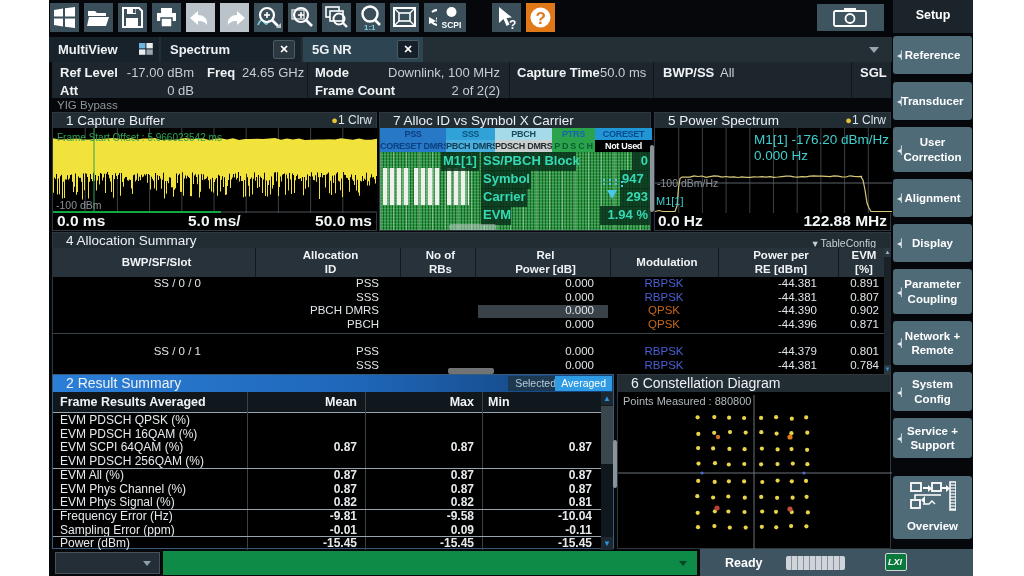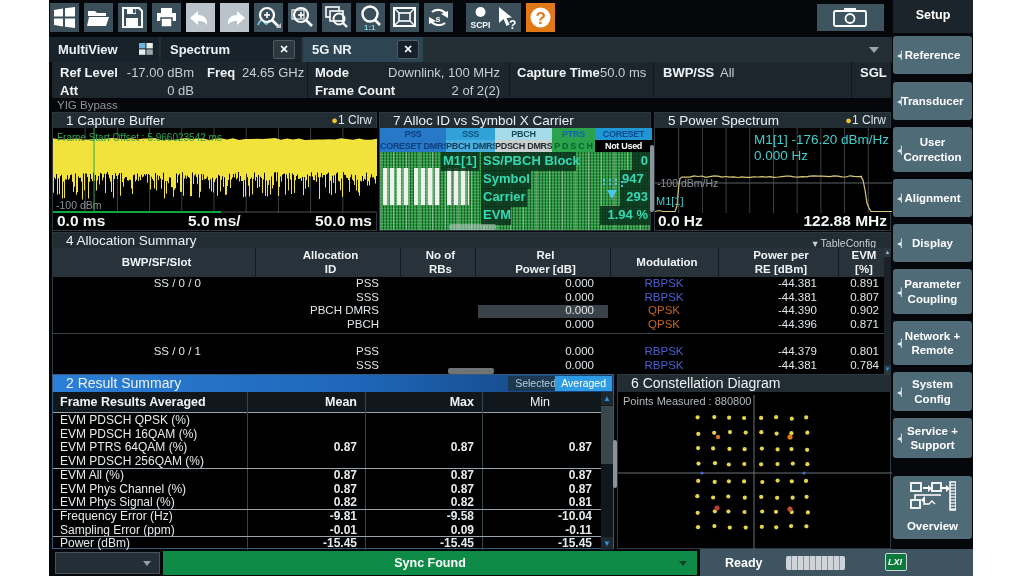--- a/index.html
+++ b/index.html
@@ -105,7 +105,7 @@
           <polygon points="5,21 5,14 12,18" fill="#ffffff"></polygon>
           <text x="11.5" y="18.5" font-size="9" font-weight="bold" fill="#ffffff" font-family="Liberation Sans">s</text>
         </svg></div>
-      <div class="tbtn" style="left:417px"><svg width="29" height="29" viewBox="0 0 29 29" style="">
+      <div class="tbtn" style="left:388px"><svg width="29" height="29" viewBox="0 0 29 29" style="">
           <circle cx="14.5" cy="9" r="5" fill="#ffffff"></circle>
           <text x="4.5" y="25" font-size="8.5" font-weight="bold" fill="#ffffff" font-family="Liberation Sans">SCPI</text>
         </svg></div>

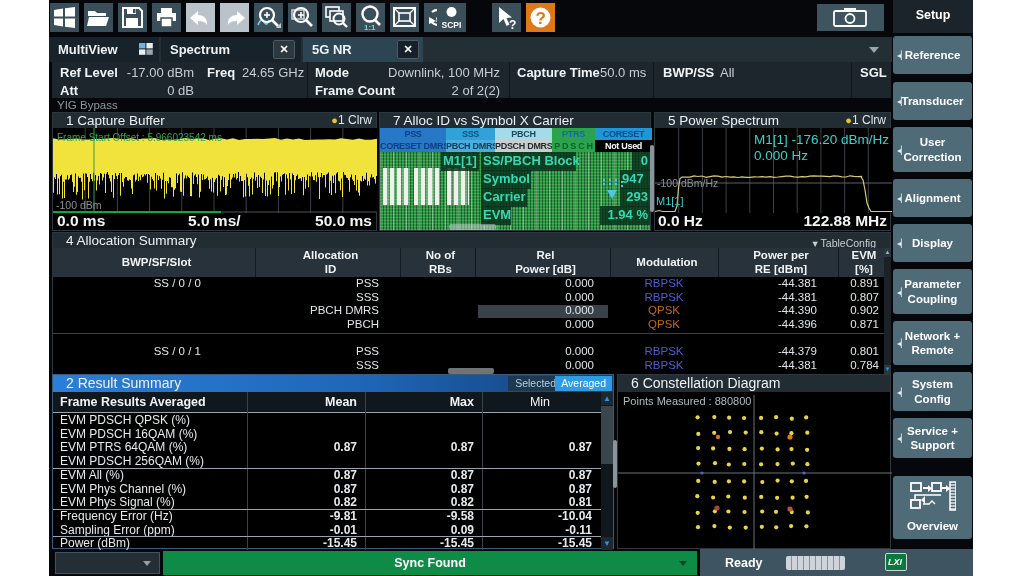--- a/index.html
+++ b/index.html
@@ -346,7 +346,7 @@
   <span style="position:absolute;left:7px;top:3px;font-size:12.5px;font-weight:bold;color:#f0f4f6">Frame Results Averaged</span>
   <span style="position:absolute;left:200px;top:3px;width:104px;text-align:right;font-size:12.5px;font-weight:bold;color:#f0f4f6">Mean</span>
   <span style="position:absolute;left:318px;top:3px;width:103px;text-align:right;font-size:12.5px;font-weight:bold;color:#f0f4f6">Max</span>
-  <span style="position:absolute;left:435px;top:3px;width:104px;text-align:center;font-size:12.5px;font-weight:normal;color:#f0f4f6">Min</span>
+  <span style="position:absolute;left:435px;top:3px;width:104px;text-align:left;font-size:12.5px;font-weight:bold;color:#f0f4f6">Min</span>
  </div>
  <div style="position:absolute;left:0;top:17px;width:550px;height:158px">
         <div class="rr" style="top:21.0px">

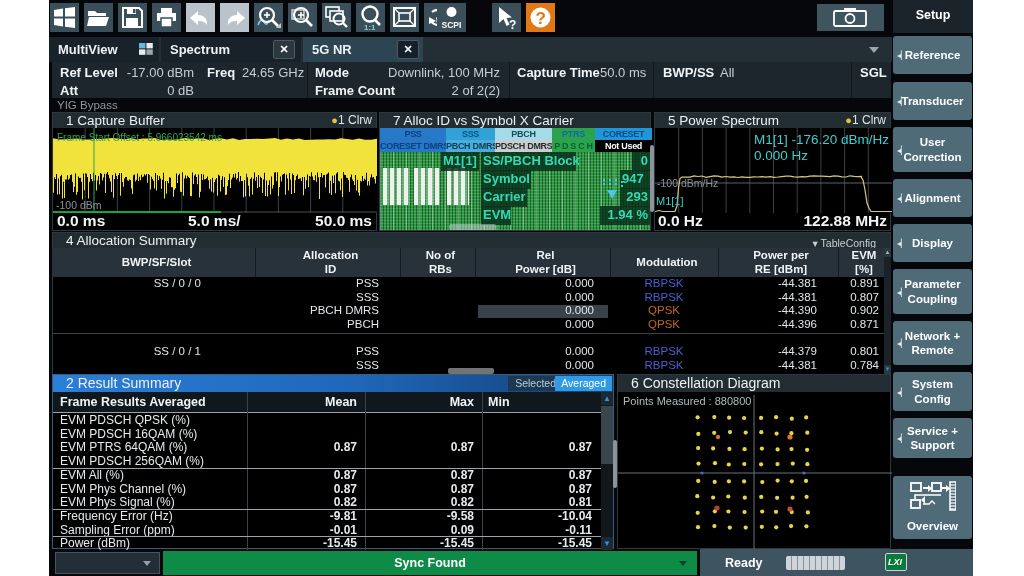--- a/index.html
+++ b/index.html
@@ -362,7 +362,7 @@
           <span class="rv" style="left:435px;width:104px"></span>
         </div>
         <div class="rr" style="top:48.400000000000006px">
-          <span class="rn">EVM PTRS 64QAM (%)</span>
+          <span class="rn">EVM SCPI 64QAM (%)</span>
           <span class="rv" style="left:200px;width:104px">0.87</span>
           <span class="rv" style="left:318px;width:103px">0.87</span>
           <span class="rv" style="left:435px;width:104px">0.87</span>

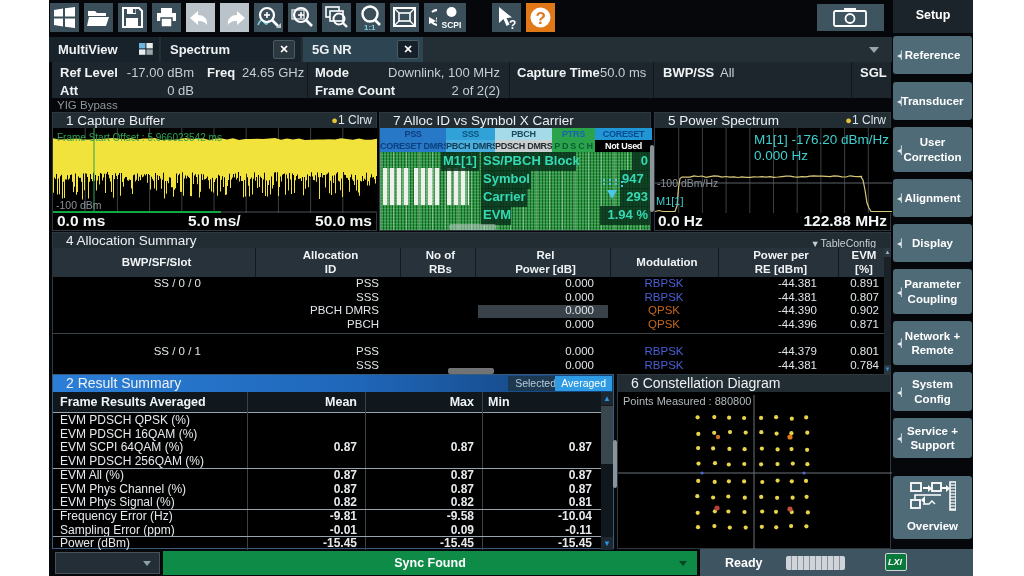--- a/index.html
+++ b/index.html
@@ -573,7 +573,6 @@
  <div style="position:absolute;right:8px;top:8px;width:0;height:0;border-left:4px solid transparent;border-right:4px solid transparent;border-top:5px solid #8fa0aa"></div>
 </div>
 <div style="position:absolute;left:114px;top:551px;width:534px;height:24px;background:#0d8b47">
- <div style="position:absolute;left:0;width:100%;text-align:center;top:5px;color:#fff;font-size:12.5px;font-weight:bold">Sync Found</div>
  <div style="position:absolute;right:10px;top:10px;width:0;height:0;border-left:4px solid transparent;border-right:4px solid transparent;border-top:5px solid #064426"></div>
 </div>
 <div style="position:absolute;left:676px;top:556px;color:#fff;font-size:12.5px;font-weight:bold">Ready</div>

